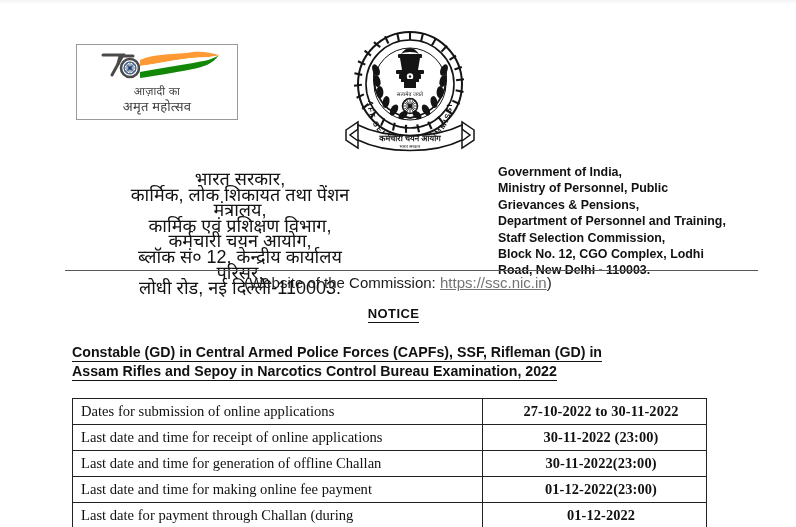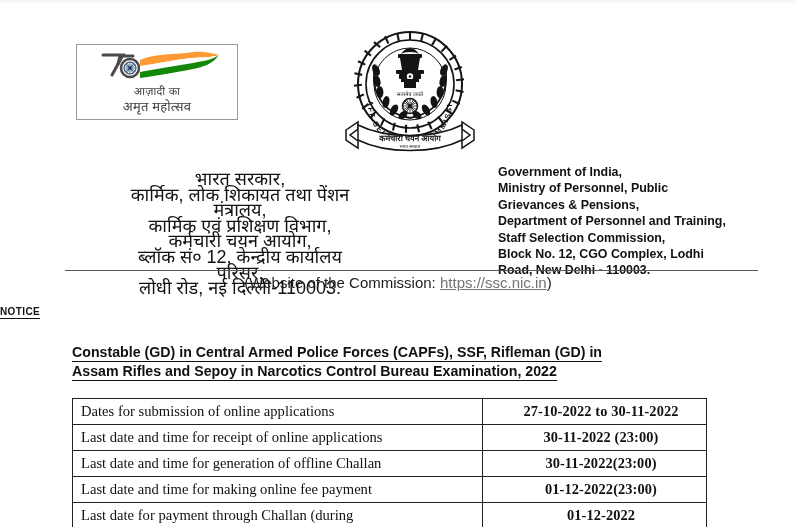--- a/index.html
+++ b/index.html
@@ -119,8 +119,8 @@
     position: absolute;
     left: 0; right: 9px;
     top: 306px;
-    text-align: left;
-    font-size: 10px;
+    text-align: center;
+    font-size: 13px;
     font-weight: bold;
     color: #111;
     letter-spacing: .4px;

